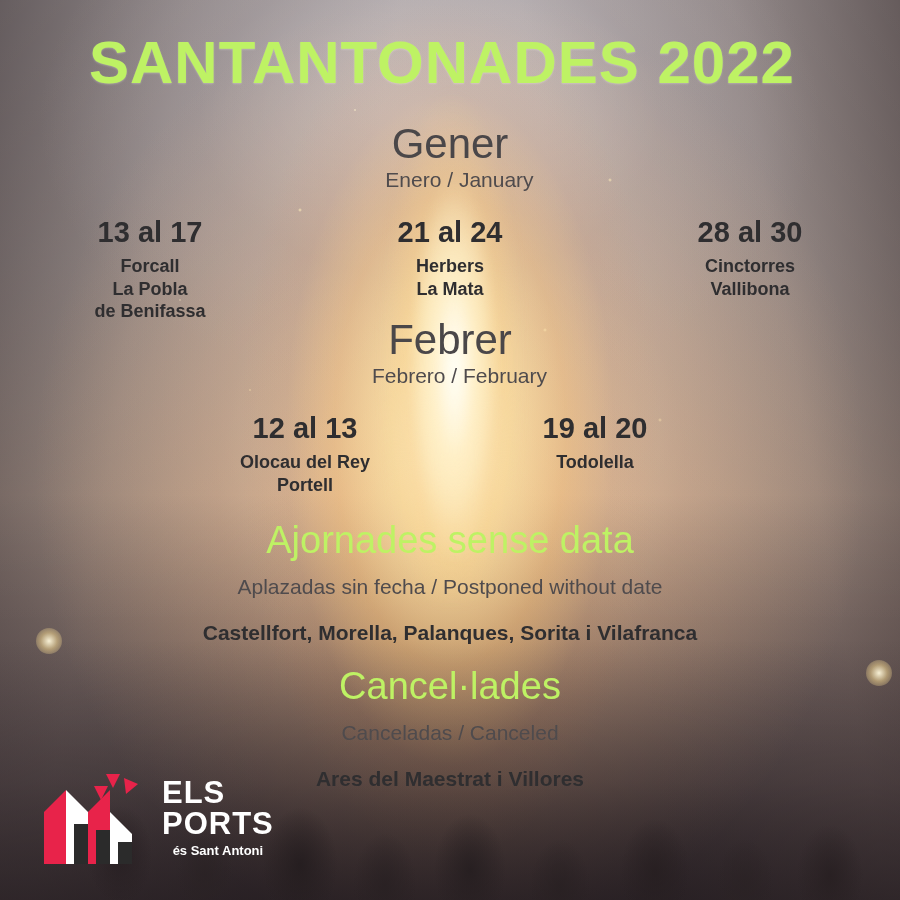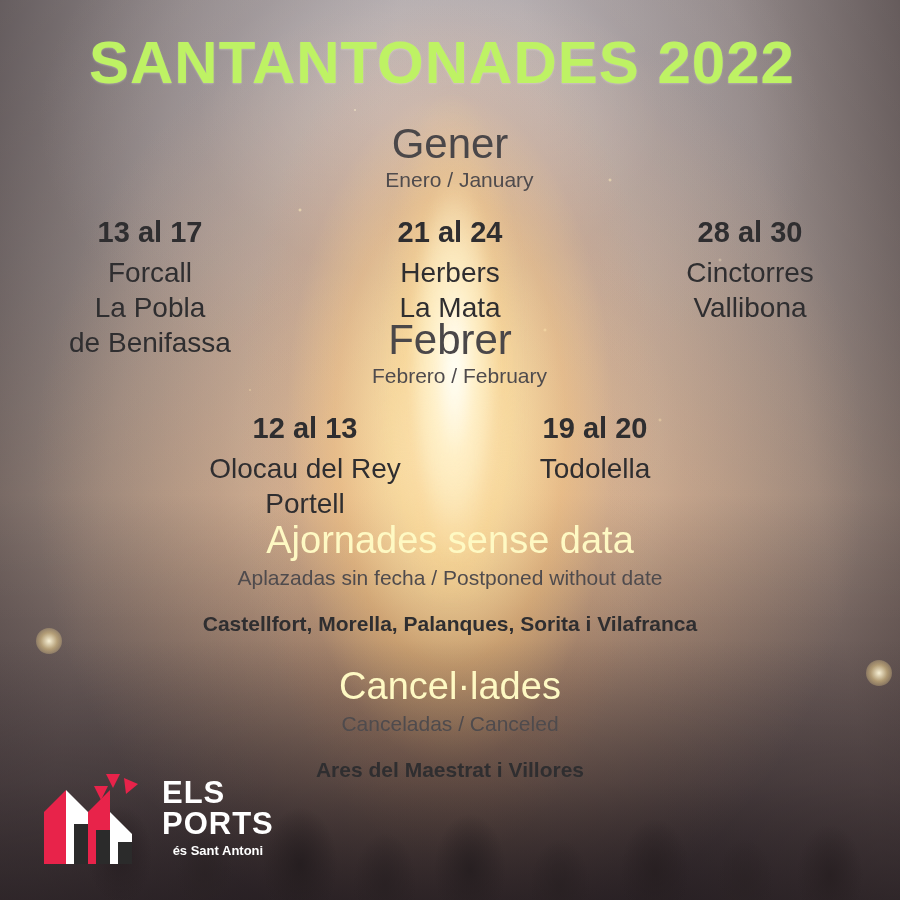--- a/index.html
+++ b/index.html
@@ -157,8 +157,8 @@
     margin-bottom: 6px;
   }
   .col .town {
-    font-size: 28px;
-    font-weight: normal;
+    font-size: 18px;
+    font-weight: bold;
     color: #2f2e30;
     line-height: 1.25;
   }

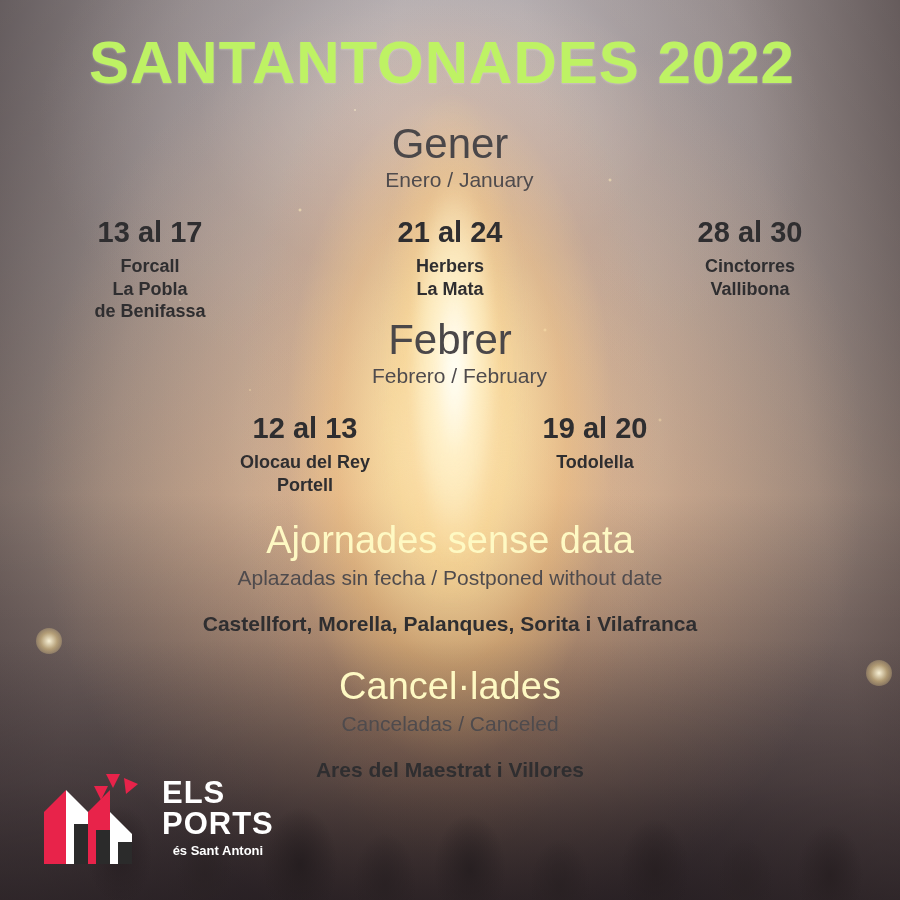--- a/index.html
+++ b/index.html
@@ -169,7 +169,7 @@
   .section-title {
     font-size: 38px;
     font-weight: 300;
-    color: #fef9c3;
+    color: #bef264;
     line-height: 1.1;
   }
   .section-sub {

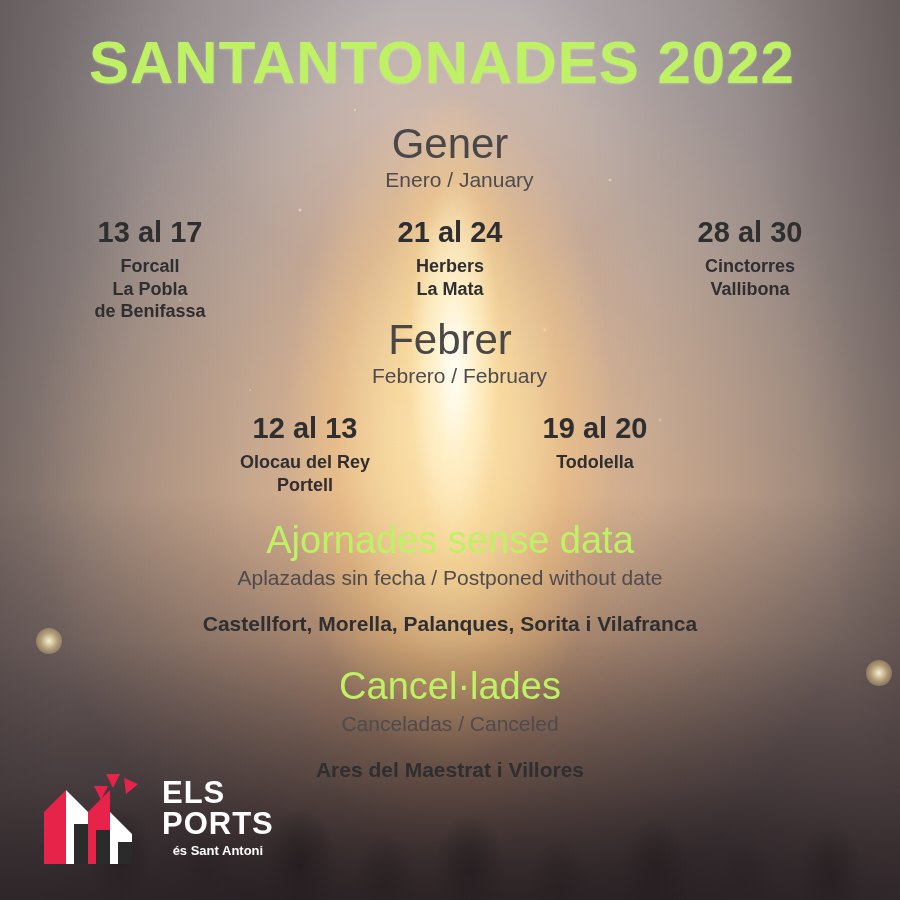--- a/index.html
+++ b/index.html
@@ -176,7 +176,7 @@
     font-size: 21px;
     font-weight: 300;
     color: #4f4b4d;
-    margin-top: 4px;
+    margin-top: 13px;
   }
   .section-list {
     font-size: 21px;

